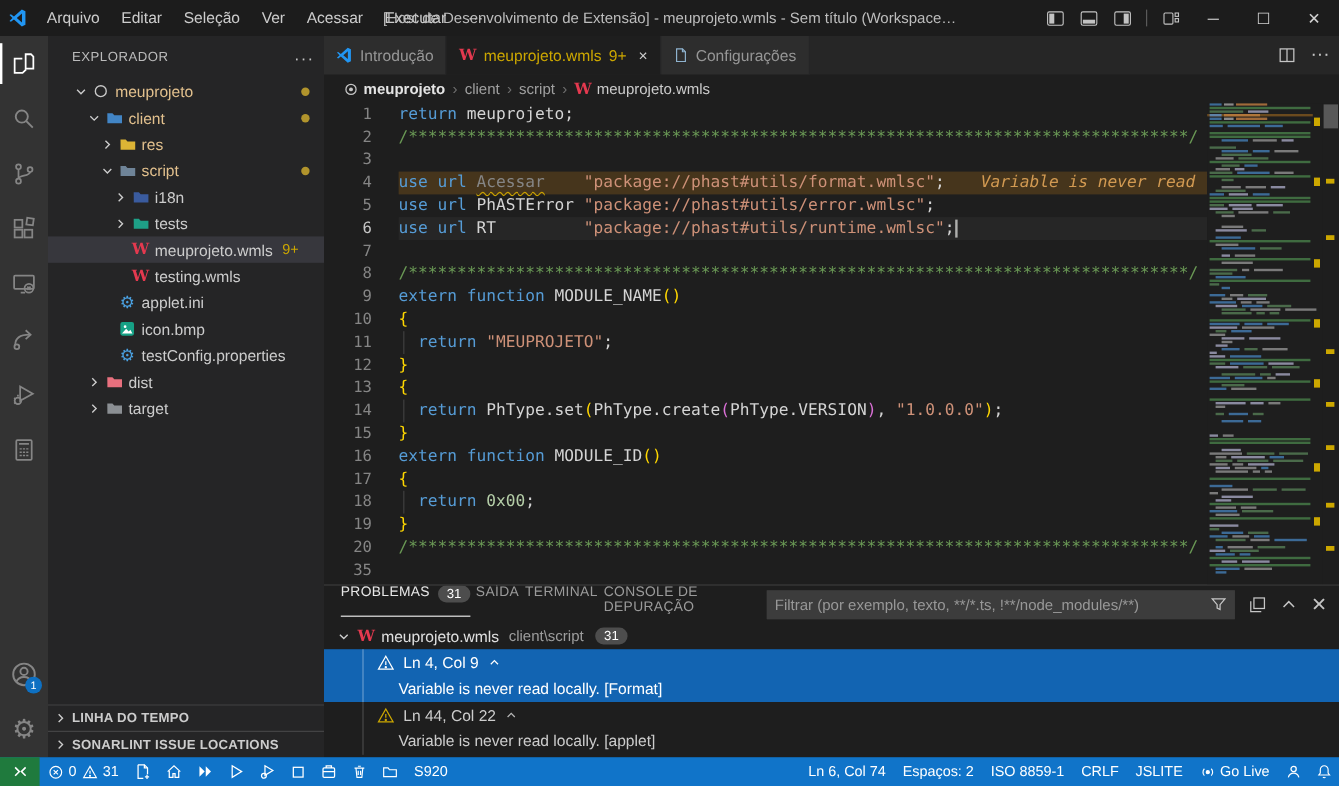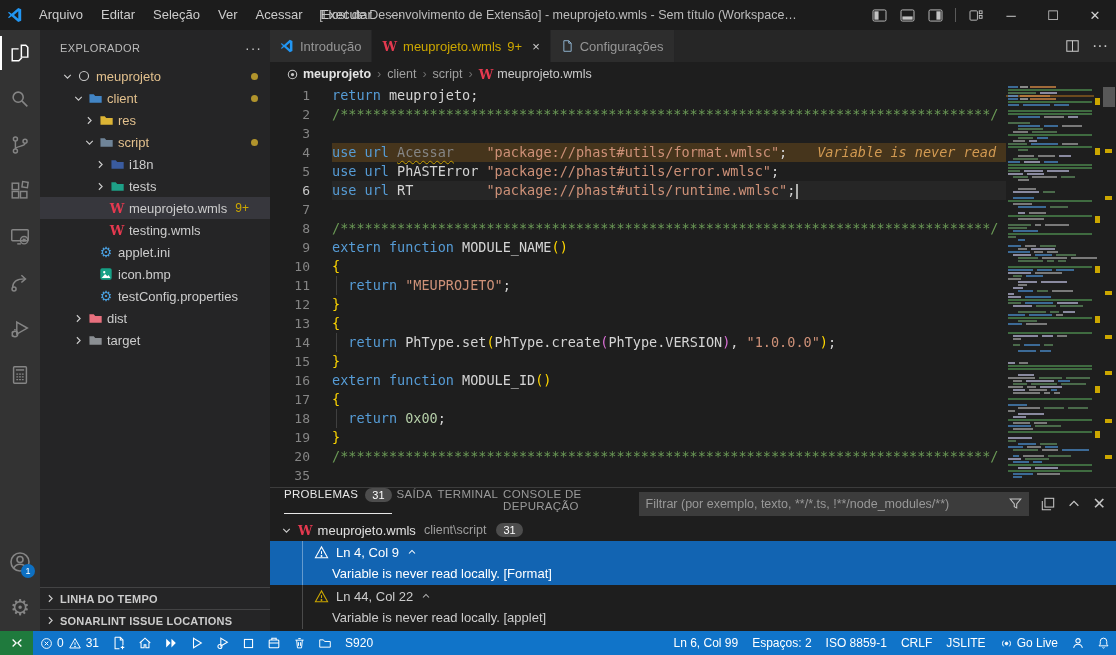--- a/index.html
+++ b/index.html
@@ -1160,7 +1160,7 @@
 
     <div class="st-right">
       <div class="st-item">
-          <span>Ln 6, Col 99</span>
+          <span>Ln 6, Col 74</span>
         </div>
       <div class="st-item">
           <span>Espaços: 2</span>

